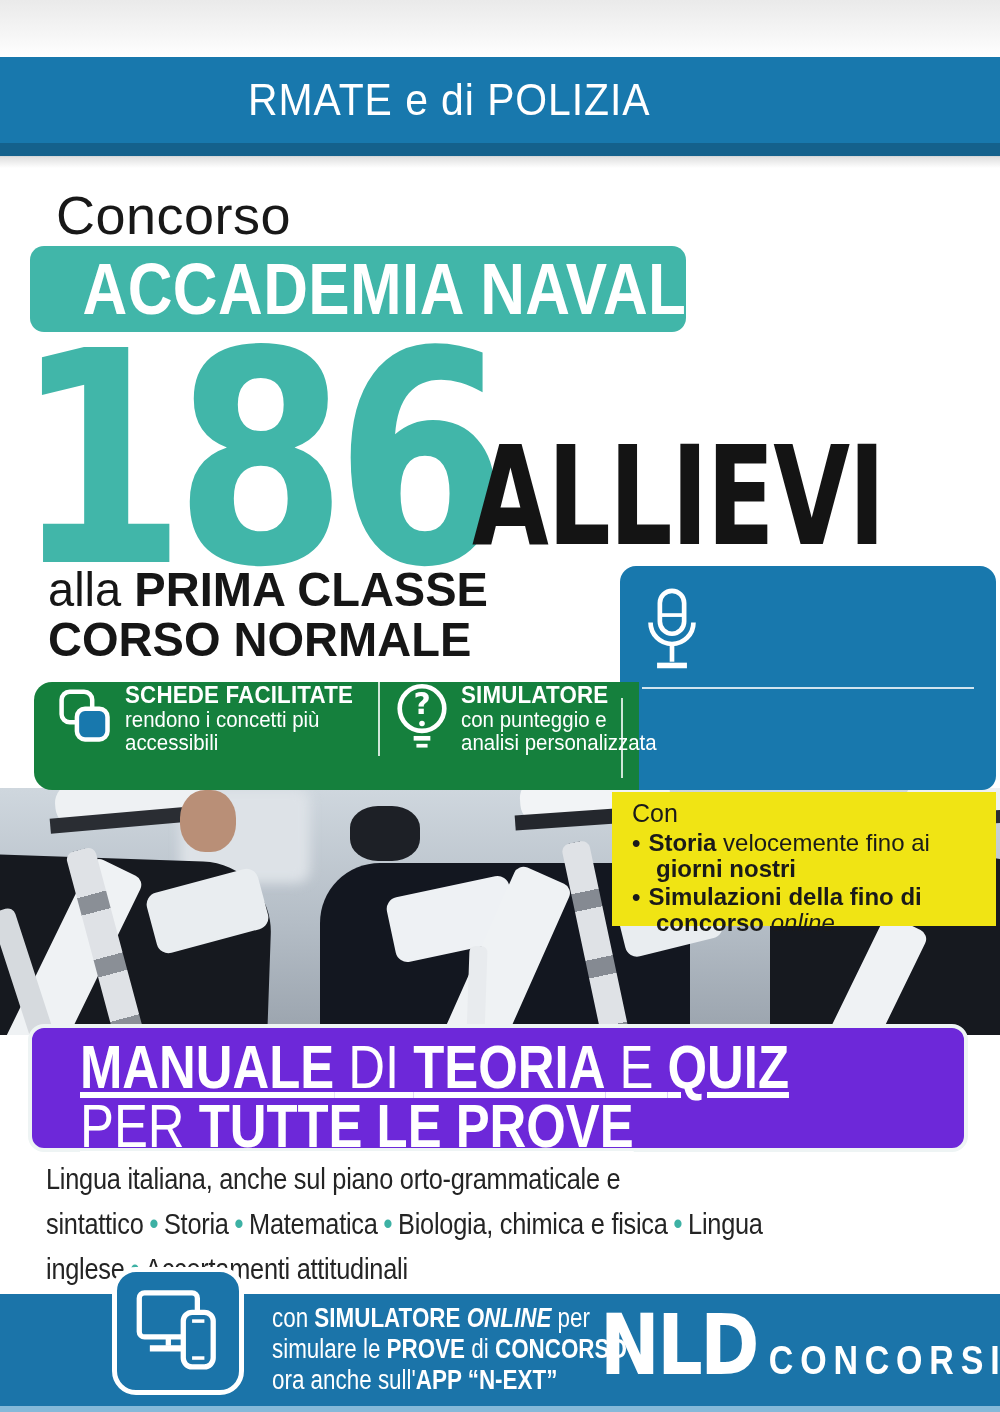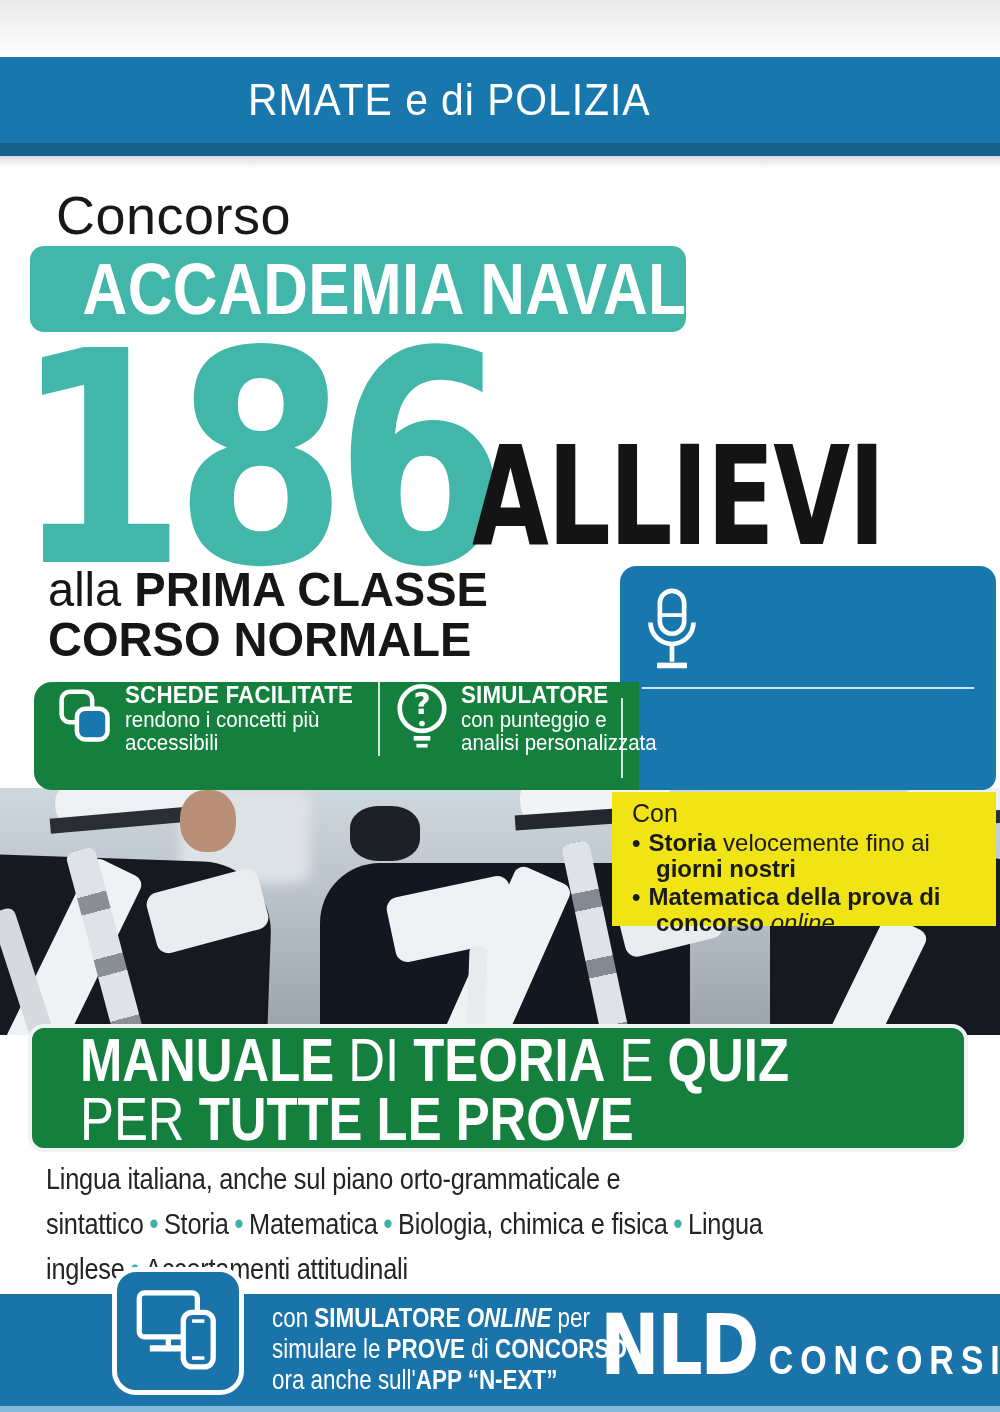--- a/index.html
+++ b/index.html
@@ -187,7 +187,7 @@
       <span class="hl-bullet">•</span><span class="b">Storia</span><span> velocemente fino ai </span><span class="b">giorni nostri</span>
     </div>
     <div class="hl-item">
-      <span class="hl-bullet">•</span><span class="b">Matematica della prova di concorso</span><span class="it"> online</span>
+      <span class="hl-bullet">•</span><span class="b">Simulazioni della fino di concorso</span><span class="it"> online</span>
     </div>
   </div>
 

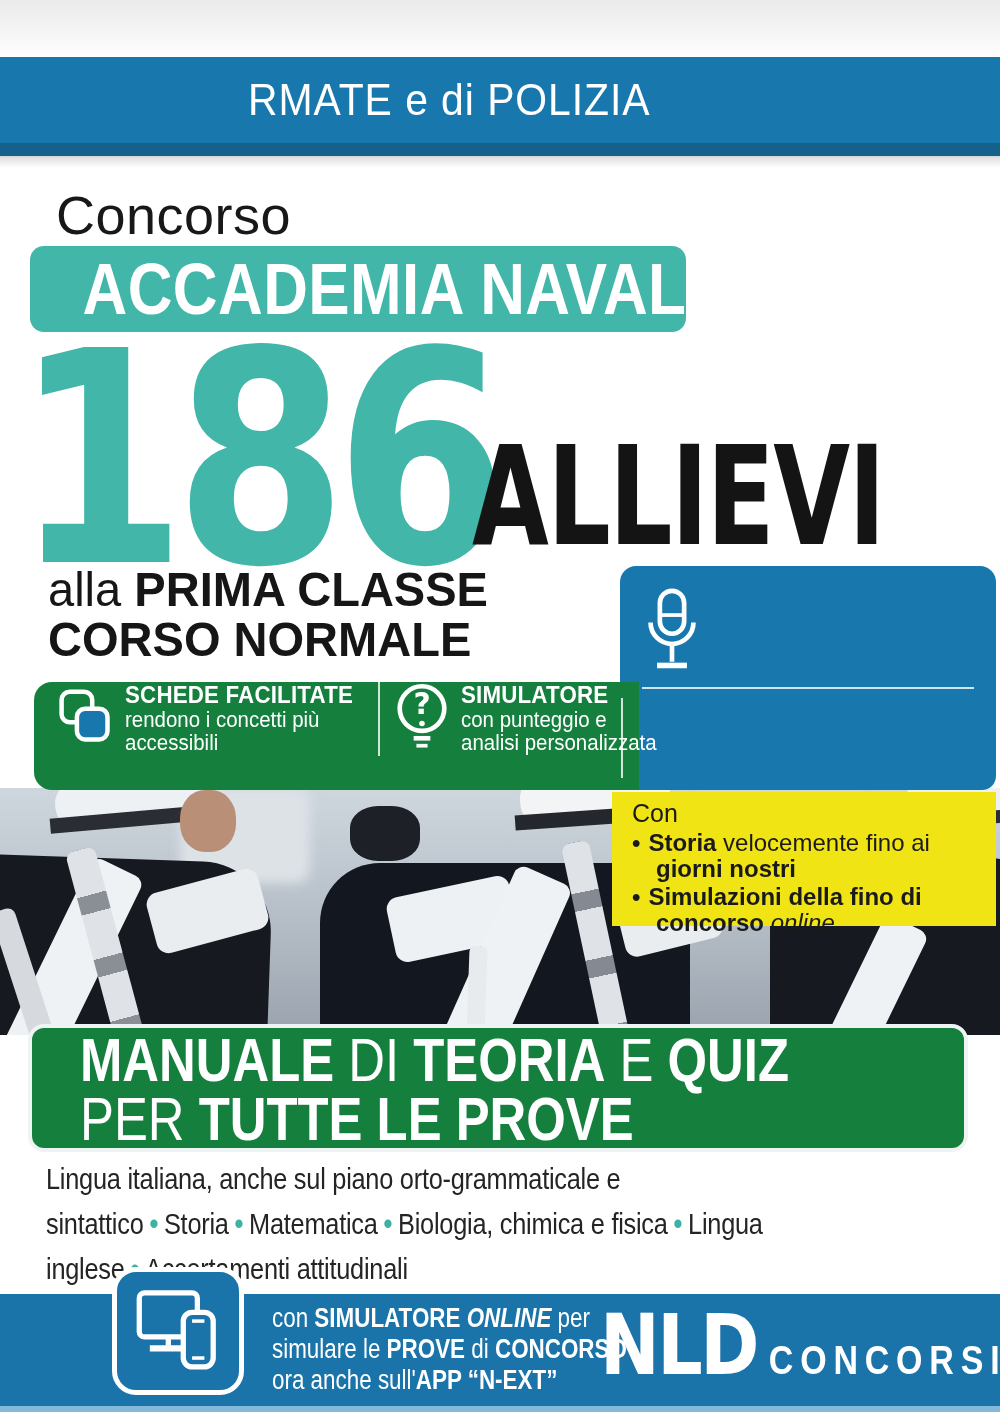--- a/index.html
+++ b/index.html
@@ -63,7 +63,7 @@
   .ph-blur{filter:blur(6px);}
 
   
-  .man-banner{left:28px;top:1024px;width:940px;height:128px;background:#15803d;border:4px solid #eef4f4;border-radius:16px;box-sizing:border-box;padding:2px 0 0 48px;z-index:4;color:#fff;}
+  .man-banner{left:28px;top:1024px;width:940px;height:128px;background:#6d28d9;border:4px solid #eef4f4;border-radius:16px;box-sizing:border-box;padding:9px 0 0 48px;z-index:4;color:#fff;text-decoration:underline;}
   .man-line{font-size:62px;line-height:59px;font-weight:700;transform:scaleX(.82);transform-origin:0 50%;white-space:nowrap;}
   .man-line .r{font-weight:400;}
 

